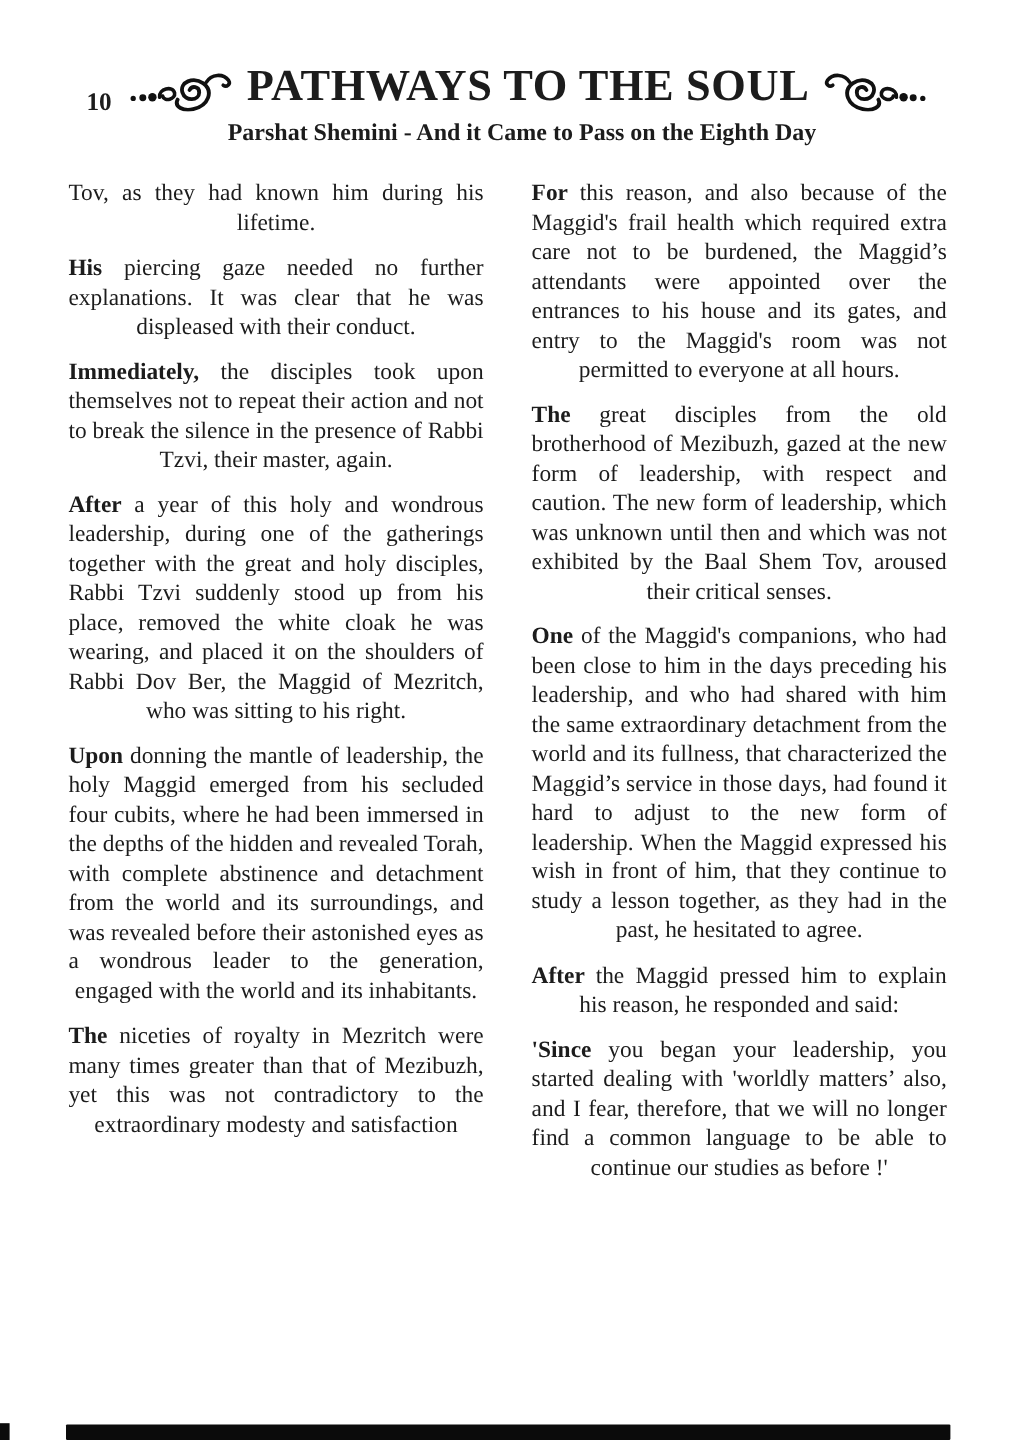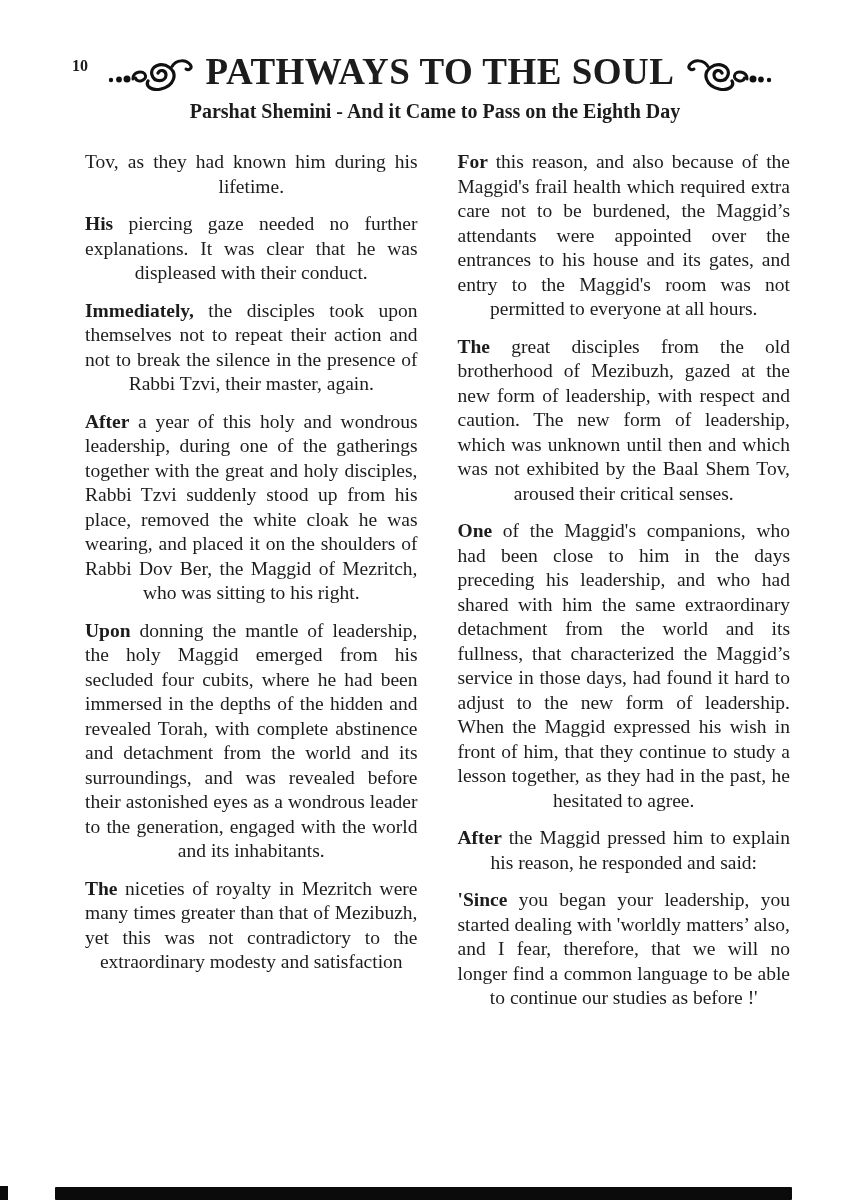--- a/index.html
+++ b/index.html
@@ -17,8 +17,8 @@
   .page-num {
     position: absolute;
     left: 72px;
-    top: 57px;
-    font-size: 16px;
+    top: 73px;
+    font-size: 21px;
     font-weight: bold;
   }
   .title-row {

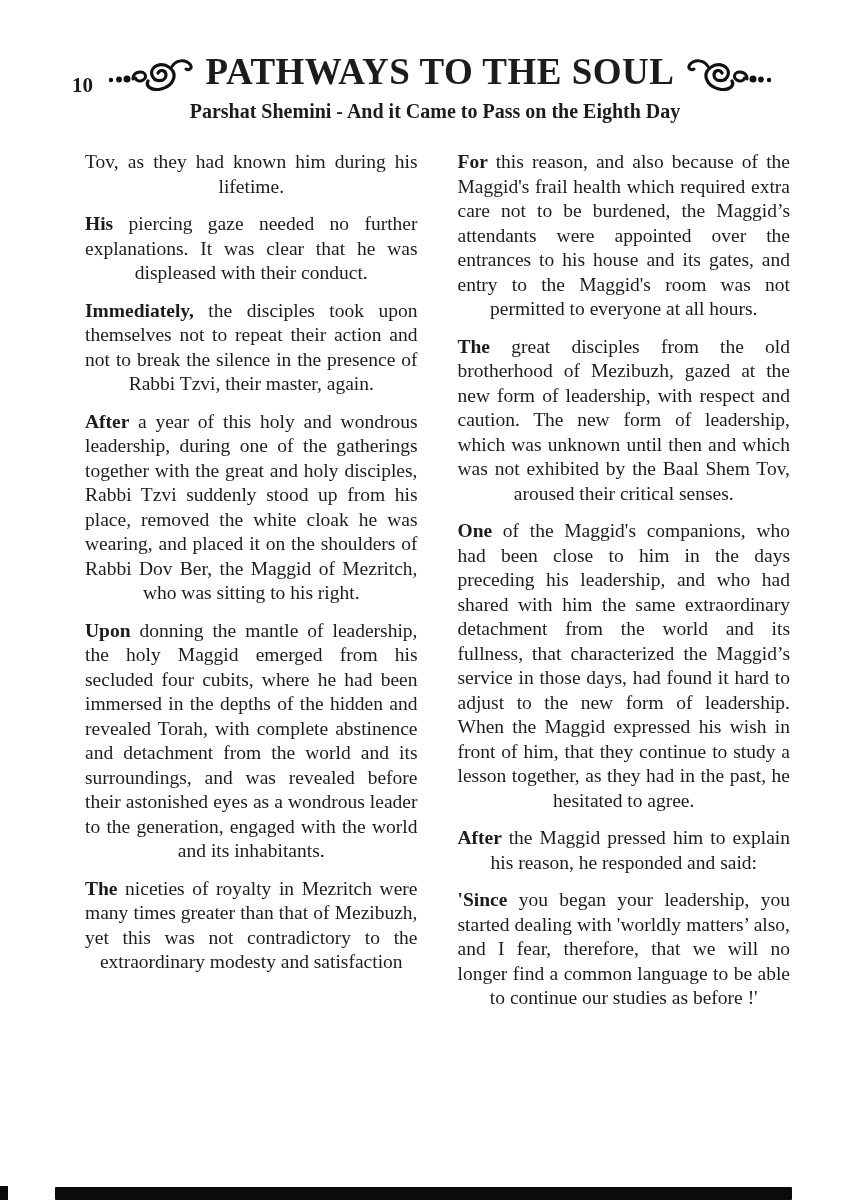--- a/index.html
+++ b/index.html
@@ -23,7 +23,7 @@
   }
   .title-row {
     display: flex;
-    align-items: center;
+    align-items: flex-end;
     justify-content: center;
     gap: 8px;
     margin-left: 34px;

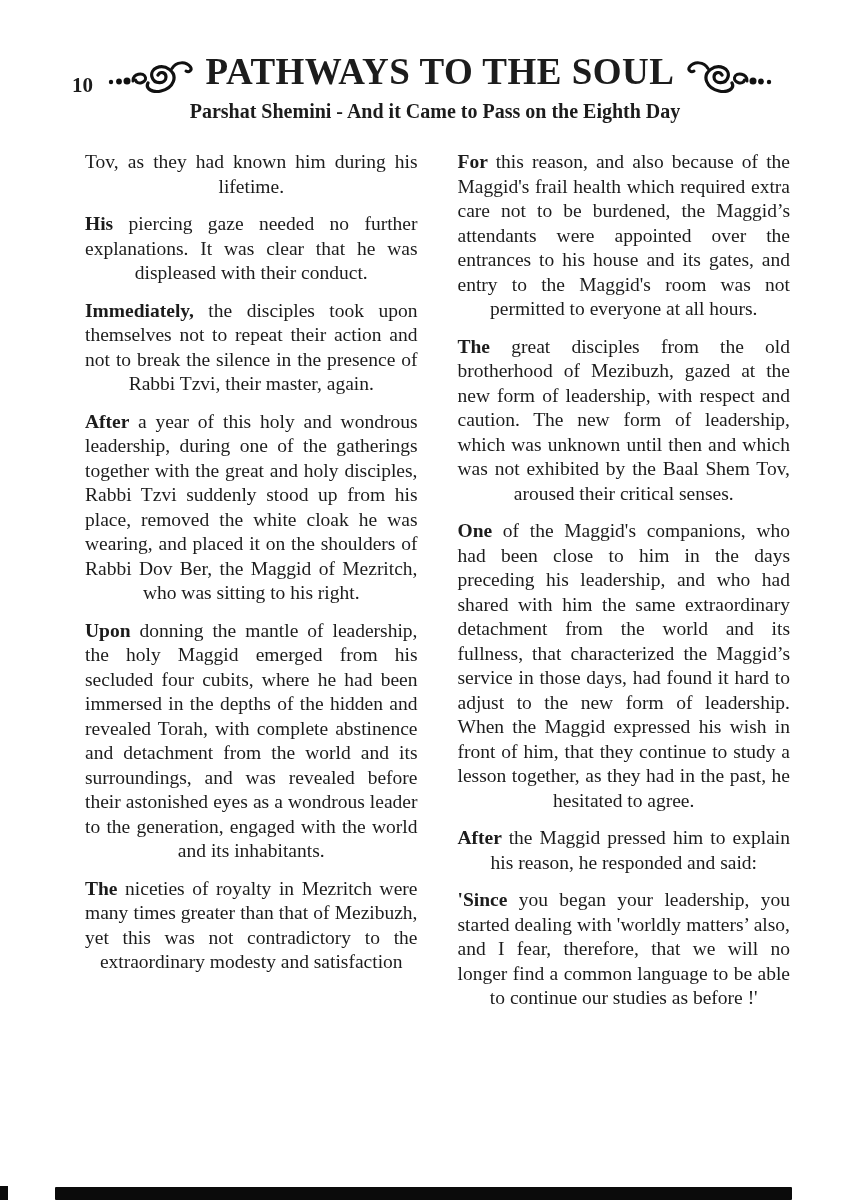--- a/index.html
+++ b/index.html
@@ -47,7 +47,7 @@
   .columns {
     display: flex;
     gap: 40px;
-    padding: 27px 56px 0 85px;
+    padding: 27px 56px 0 57px;
   }
   .col { width: 346px; }
   p.para {

